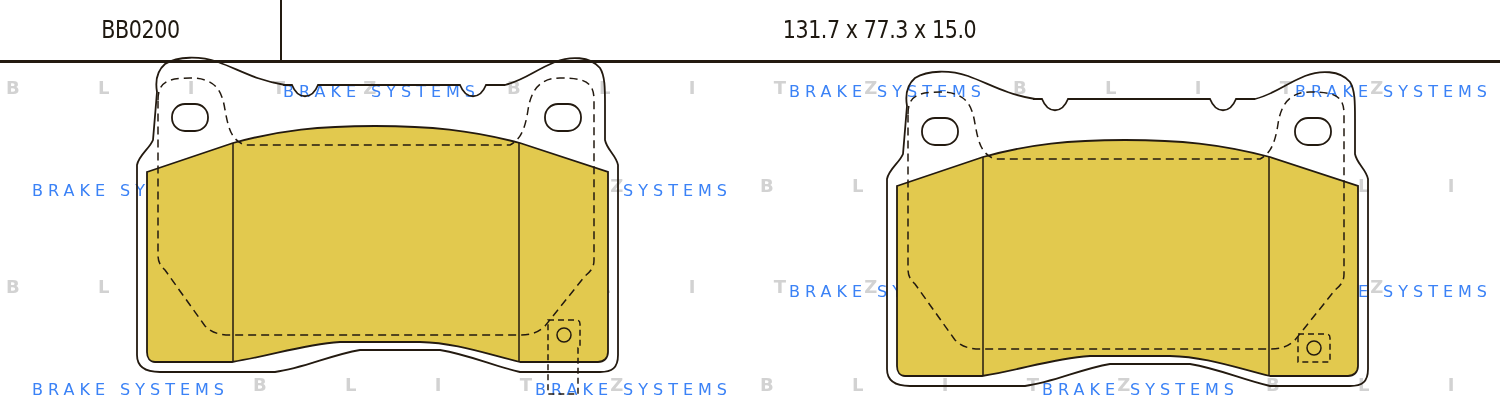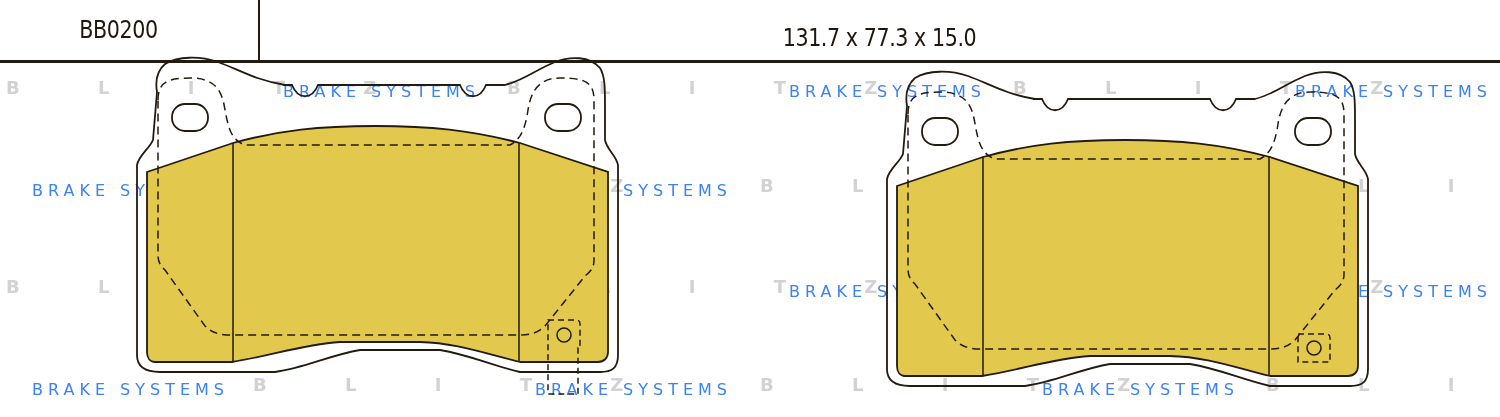--- a/index.html
+++ b/index.html
@@ -5,7 +5,7 @@
   html, body { margin:0; padding:0; background:#ffffff; }
   body { width:1500px; height:417px; position:relative; overflow:hidden; font-family:"Liberation Sans", sans-serif; }
   .header { position:absolute; left:0; top:0; width:1500px; height:60px; border-bottom:3px solid #231a10; box-sizing:content-box; }
-  .header .cell-left { position:absolute; left:0; top:0; width:258px; height:60px; border-right:2px solid #231a10; display:flex; align-items:center; justify-content:center; }
+  .header .cell-left { position:absolute; left:0; top:0; width:258px; height:60px; border-right:2px solid #231a10; display:flex; align-items:center; justify-content:center;padding-left:22px; }
   .header .cell-right { position:absolute; left:260px; top:16px; width:1240px; height:44px; display:flex; align-items:center; justify-content:center; }
   .hdr-text { font-family:"DejaVu Sans", sans-serif; font-size:24px; color:#1e1810; letter-spacing:-0.5px; transform:scaleX(0.86); display:inline-block; }
   .hdr-text.code { margin-left:-20px; }

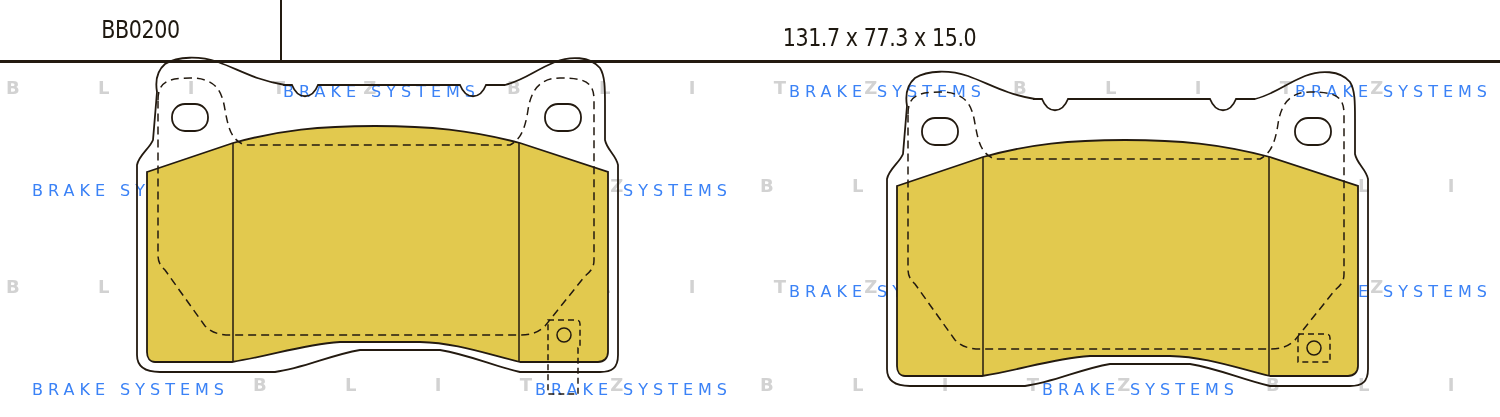--- a/index.html
+++ b/index.html
@@ -6,7 +6,7 @@
   body { width:1500px; height:417px; position:relative; overflow:hidden; font-family:"Liberation Sans", sans-serif; }
   .header { position:absolute; left:0; top:0; width:1500px; height:60px; border-bottom:3px solid #231a10; box-sizing:content-box; }
   .header .cell-left { position:absolute; left:0; top:0; width:258px; height:60px; border-right:2px solid #231a10; display:flex; align-items:center; justify-content:center;padding-left:22px; }
-  .header .cell-right { position:absolute; left:260px; top:16px; width:1240px; height:44px; display:flex; align-items:center; justify-content:center; }
+  .header .cell-right { position:absolute; left:260px; top:8px; width:1240px; height:44px; display:flex; align-items:center; justify-content:center; }
   .hdr-text { font-family:"DejaVu Sans", sans-serif; font-size:24px; color:#1e1810; letter-spacing:-0.5px; transform:scaleX(0.86); display:inline-block; }
   .hdr-text.code { margin-left:-20px; }
   .hdr-text.dims { margin-left:0px; }

